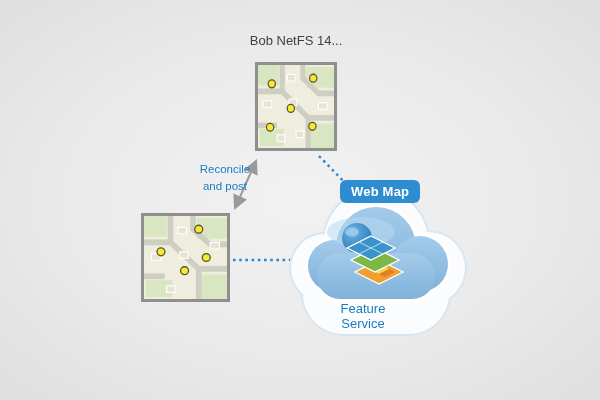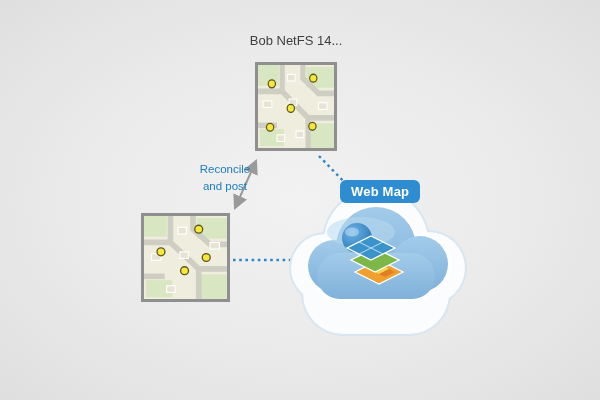--- a/index.html
+++ b/index.html
@@ -174,6 +174,7 @@
 
   <div class="badge">Web Map</div>
 
+  <div class="label fs-label">Feature Service</div>
 
 </div>
 

